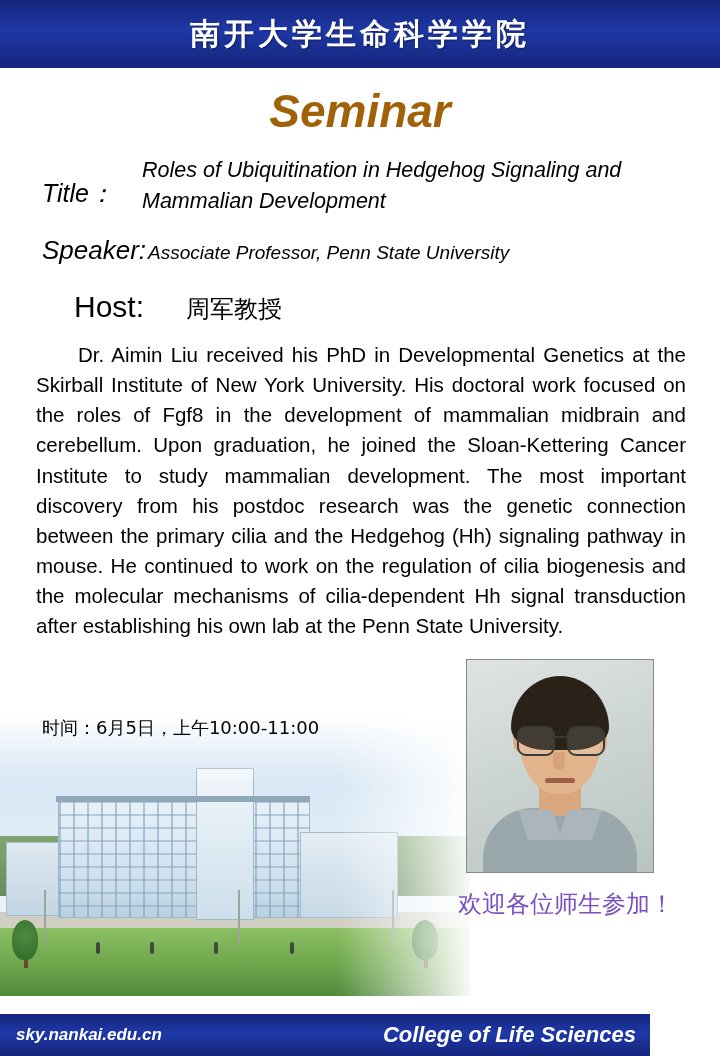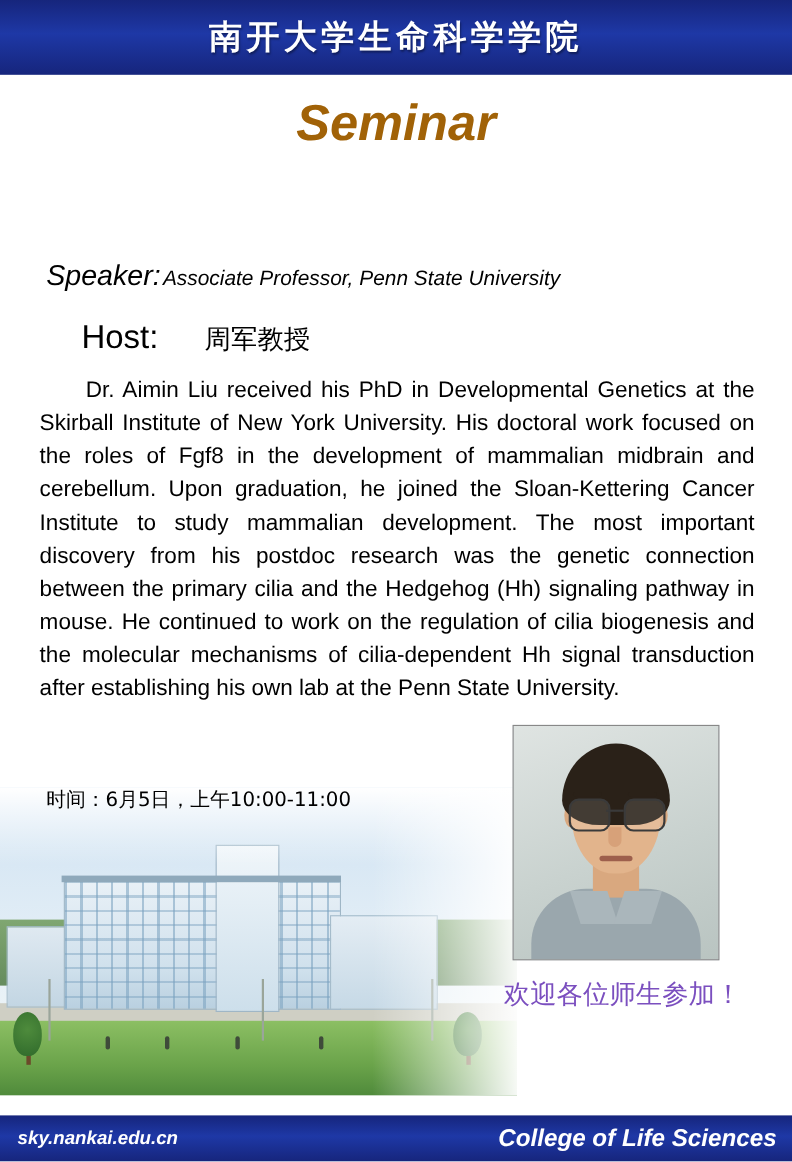--- a/index.html
+++ b/index.html
@@ -410,6 +410,10 @@
 
   <div class="seminar-title">Seminar</div>
 
+  <div class="title-row">
+    <div class="title-label">Title：</div>
+    <div class="title-text">Roles of Ubiquitination in Hedgehog Signaling and Mammalian Development</div>
+  </div>
 
   <div class="speaker-row">
     <div class="speaker-label">Speaker:</div>

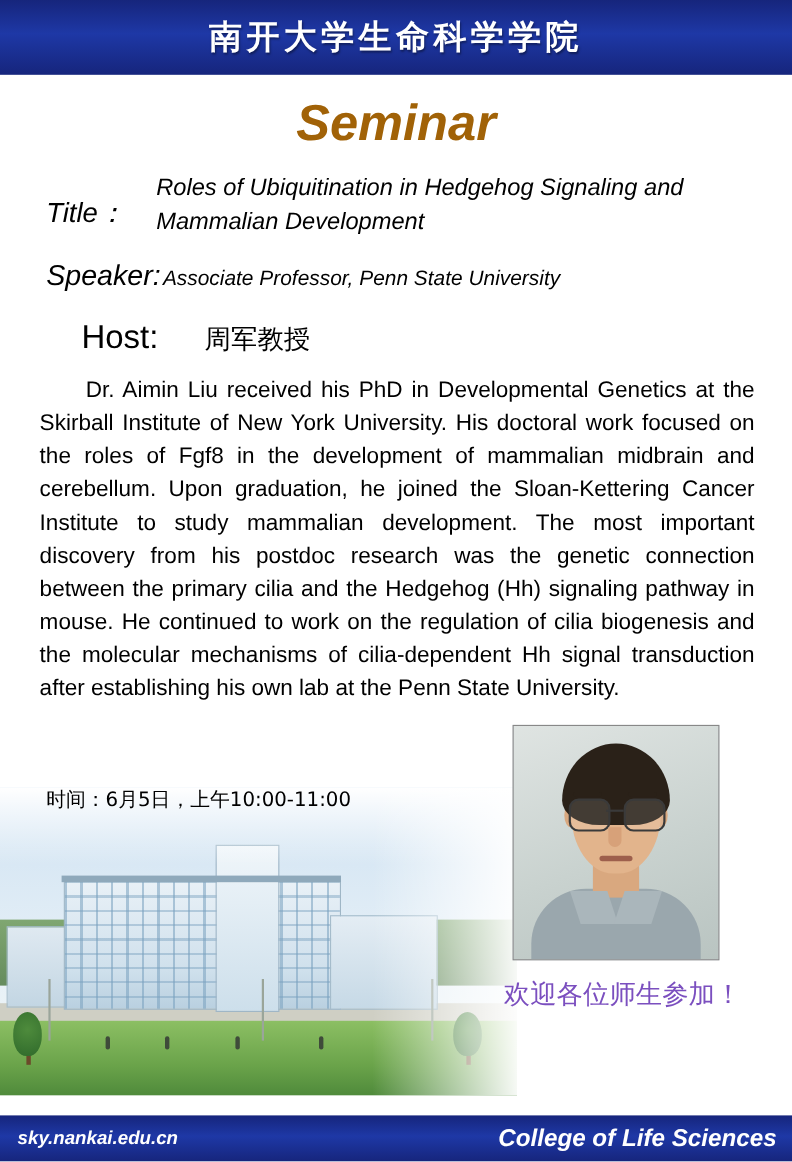--- a/index.html
+++ b/index.html
@@ -376,7 +376,7 @@
   .bottom-bar {
     position: absolute;
     left: 0; bottom: 0;
-    width: 720px;
+    width: 650px;
     height: 42px;
     background: linear-gradient(to bottom, #16257c 0%, #1e38a6 45%, #16257c 100%);
     display: flex;

